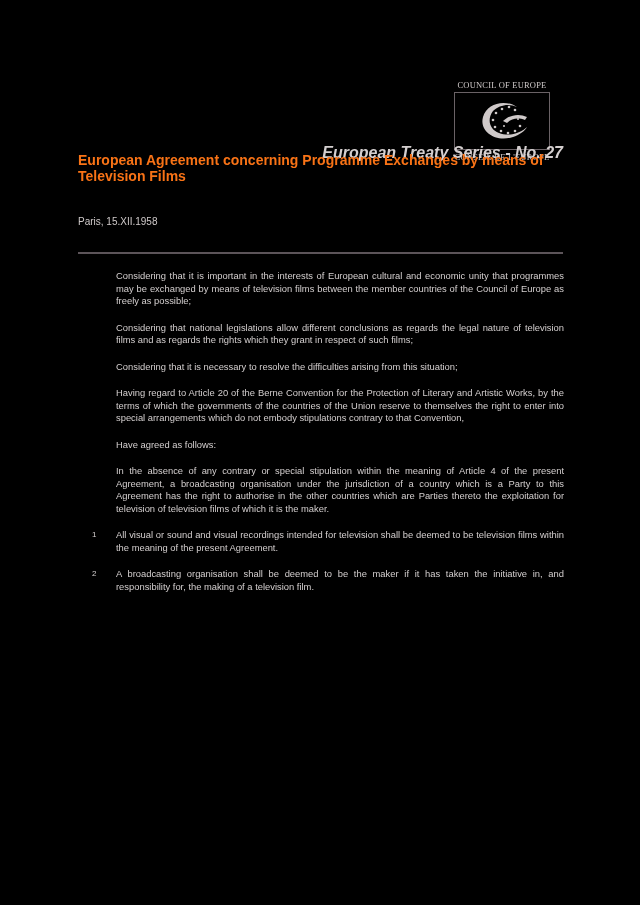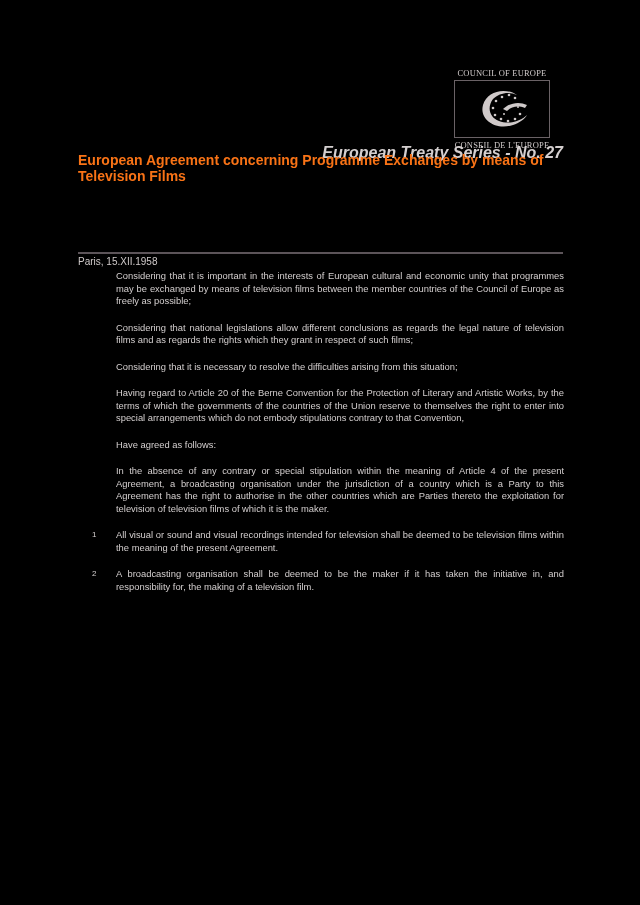--- a/index.html
+++ b/index.html
@@ -5,7 +5,7 @@
     html, body { margin: 0; padding: 0; background: #000; }
     body { width: 640px; height: 905px; position: relative; overflow: hidden;
       font-family: "Liberation Sans", sans-serif; color: #d4cfcf; }
-    .logo { position: absolute; left: 452px; top: 68px; width: 100px; text-align: center; }
+    .logo { position: absolute; left: 452px; top: 80px; width: 100px; text-align: center; }
     .logo-top, .logo-bottom { font-family: "Liberation Serif", serif; font-size: 8.5px; letter-spacing: 0.2px; color: #cfc9c9; white-space: nowrap; }
     .logo-box { width: 94px; height: 56px; margin: 2px auto 2px; border: 1px solid #6a6266; position: relative; }
     .logo-box svg { position: absolute; left: 0; top: 0; }

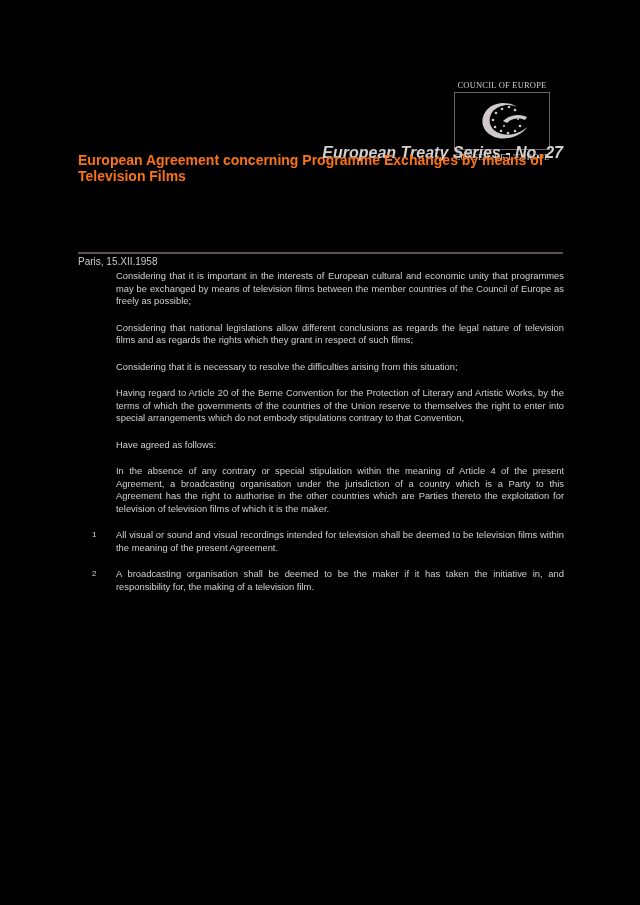--- a/index.html
+++ b/index.html
@@ -11,7 +11,7 @@
     .logo-box svg { position: absolute; left: 0; top: 0; }
     .series { position: absolute; right: 77px; top: 144px; font-size: 16px; font-weight: bold; font-style: italic; color: #d4cfcf; }
     .title { position: absolute; left: 78px; top: 152px; width: 480px; font-size: 14px; font-weight: bold; line-height: 16px; color: #f97316; }
-    .date { position: absolute; left: 78px; top: 216px; font-size: 10px; color: #cfc9c9; margin-top: 40px; }
+    .date { position: absolute; left: 78px; top: 216px; font-size: 10px; color: #cfc9c9; }
     .rule { position: absolute; left: 78px; top: 252px; width: 485px; height: 2px; background: #5c5459; }
     .body { position: absolute; left: 116px; top: 270px; width: 448px; font-size: 9.4px; line-height: 12.5px; color: #d4cfcf; }
     .p { text-align: justify; margin: 0 0 14px 0; }

